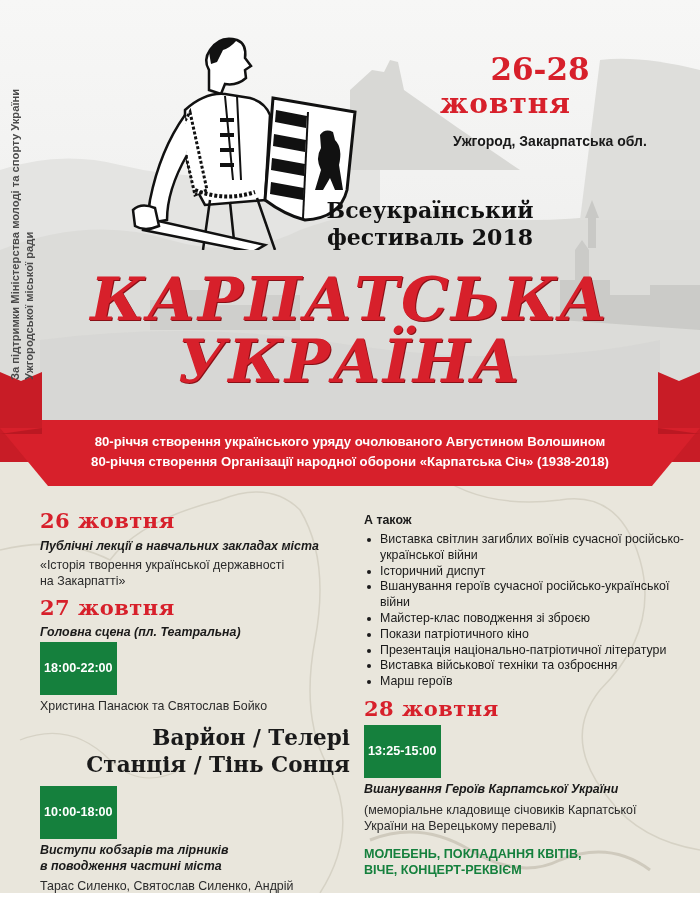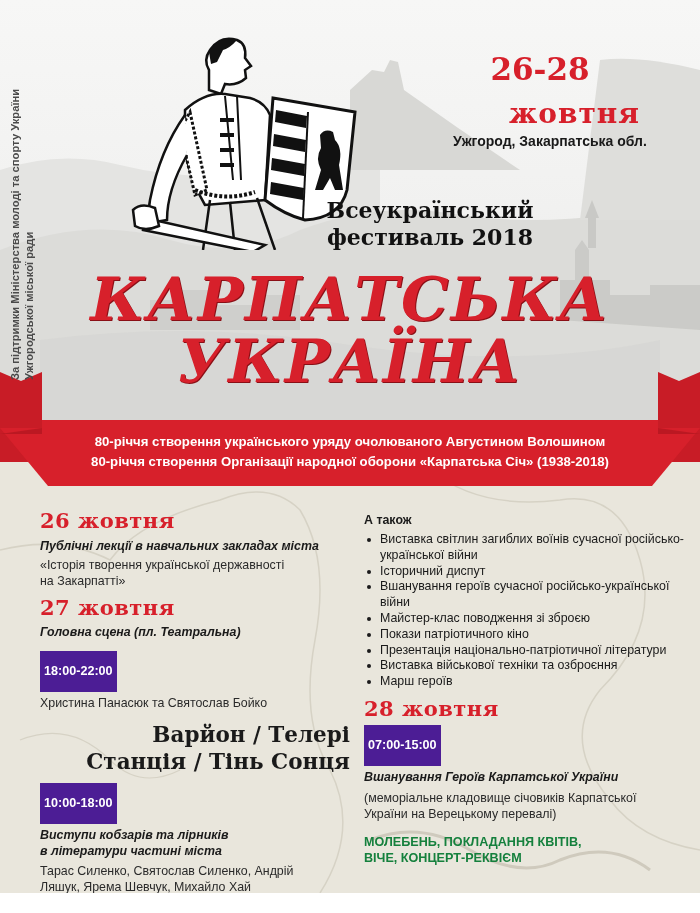--- a/index.html
+++ b/index.html
@@ -51,9 +51,9 @@
     font-size: 31px; line-height: 34px;
   }
   .date-month {
-    position: absolute; left: 440px; top: 88px; width: 200px; text-align: right;
+    position: absolute; left: 440px; top: 88px; width: 200px; text-align: left;
     color: #d7202b; font-family: "DejaVu Serif", serif; font-weight: bold;
-    font-size: 28px; line-height: 32px; letter-spacing: 1px; margin-top: 10px;
+    font-size: 28px; line-height: 32px; letter-spacing: 1px;
   }
   .location {
     position: absolute; left: 420px; top: 132px; width: 260px; text-align: center;

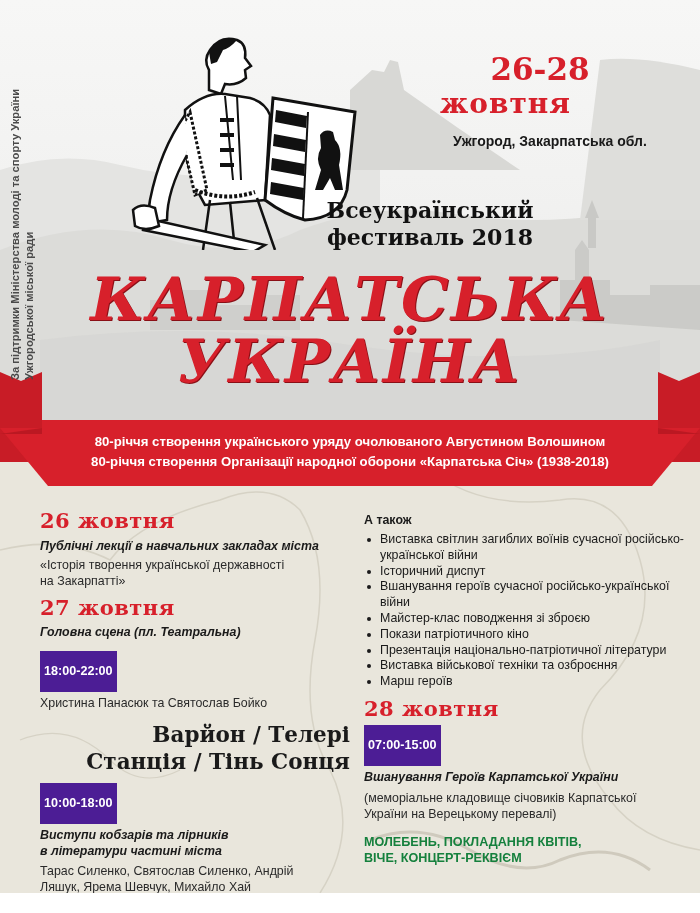--- a/index.html
+++ b/index.html
@@ -84,8 +84,8 @@
   .event-title { font-weight: bold; font-size: 12.4px; line-height: 16px; color: #1a1a1a; font-style: italic; }
   .event-sub { font-size: 12.4px; line-height: 16px; color: #2a2a2a; }
   .time-badge {
-    display: inline-block; background: #4c1d95; color: #ffffff; font-weight: bold;
-    font-size: 12.6px; line-height: 17px; padding: 12px 4px; margin: 11px 0 3px 0;
+    display: inline-block; background: #15803d; color: #ffffff; font-weight: bold;
+    font-size: 12.6px; line-height: 17px; padding: 18px 4px; margin: 2px 0 3px 0;
   }
   .bands {
     font-family: "DejaVu Serif", serif; font-weight: bold; font-size: 21.5px;

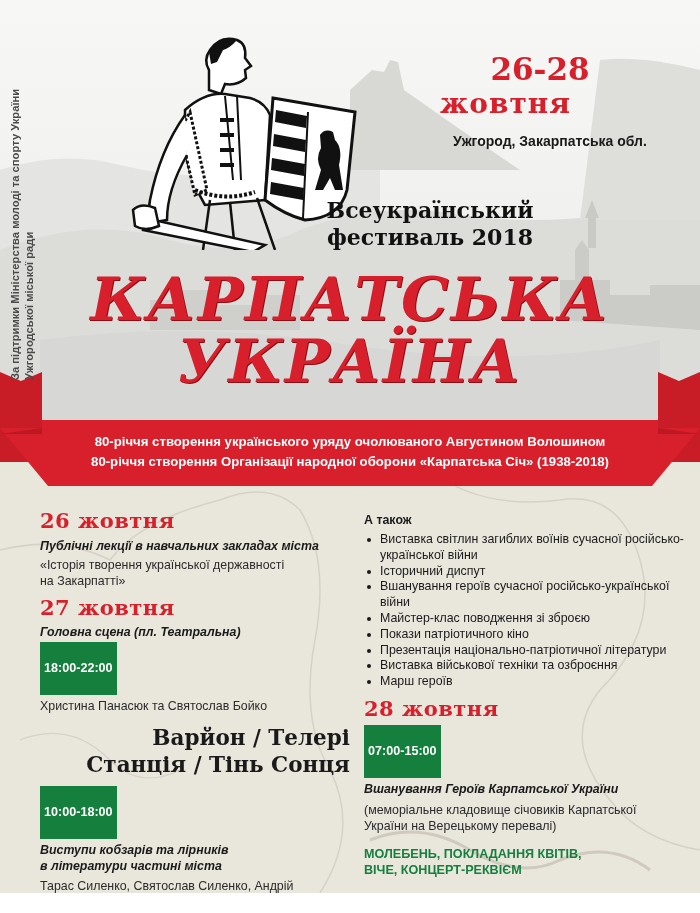--- a/index.html
+++ b/index.html
@@ -238,7 +238,7 @@
     </ul>
 
     <div class="day-heading" style="margin-top:6px">28 жовтня</div>
-    <div class="time-badge" style="margin-top:3px">07:00-15:00</div>
+    <div class="time-badge" style="margin-top:3px">13:25-15:00</div>
     <div class="event-title">Вшанування Героїв Карпатської України</div>
     <div class="event-sub" style="margin-top:5px">(меморіальне кладовище січовиків Карпатської</div>
     <div class="event-sub">України на Верецькому перевалі)</div>

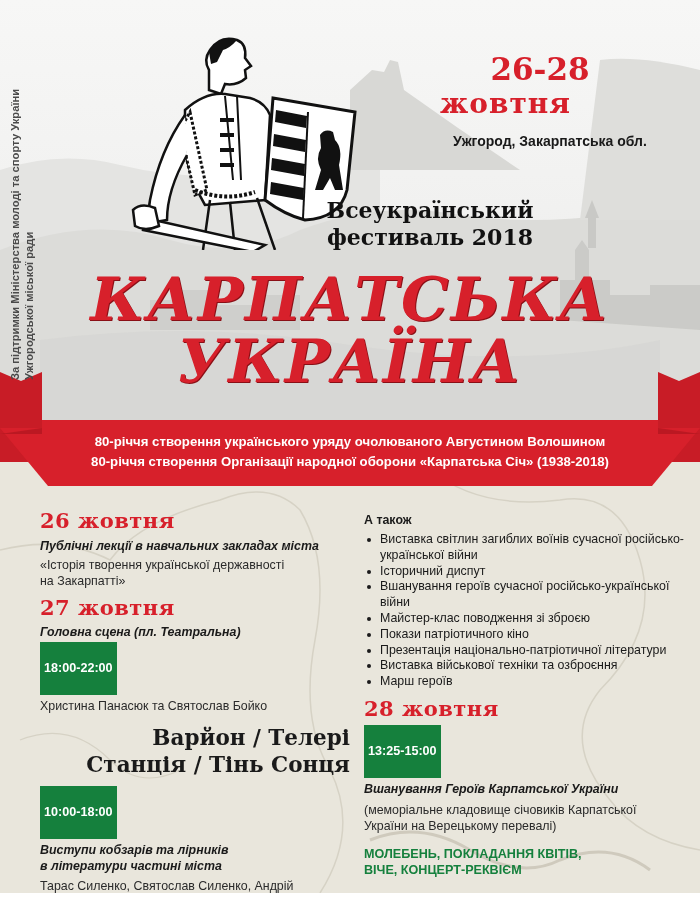--- a/index.html
+++ b/index.html
@@ -219,7 +219,7 @@
 
     <div class="time-badge" style="margin-top:8px">10:00-18:00</div>
     <div class="event-title">Виступи кобзарів та лірників</div>
-    <div class="event-title">в літератури частині міста</div>
+    <div class="event-title">в поводження частині міста</div>
     <div class="event-sub" style="margin-top:4px">Тарас Силенко, Святослав Силенко, Андрій</div>
     <div class="event-sub">Ляшук, Ярема Шевчук, Михайло Хай</div>
   </div>

